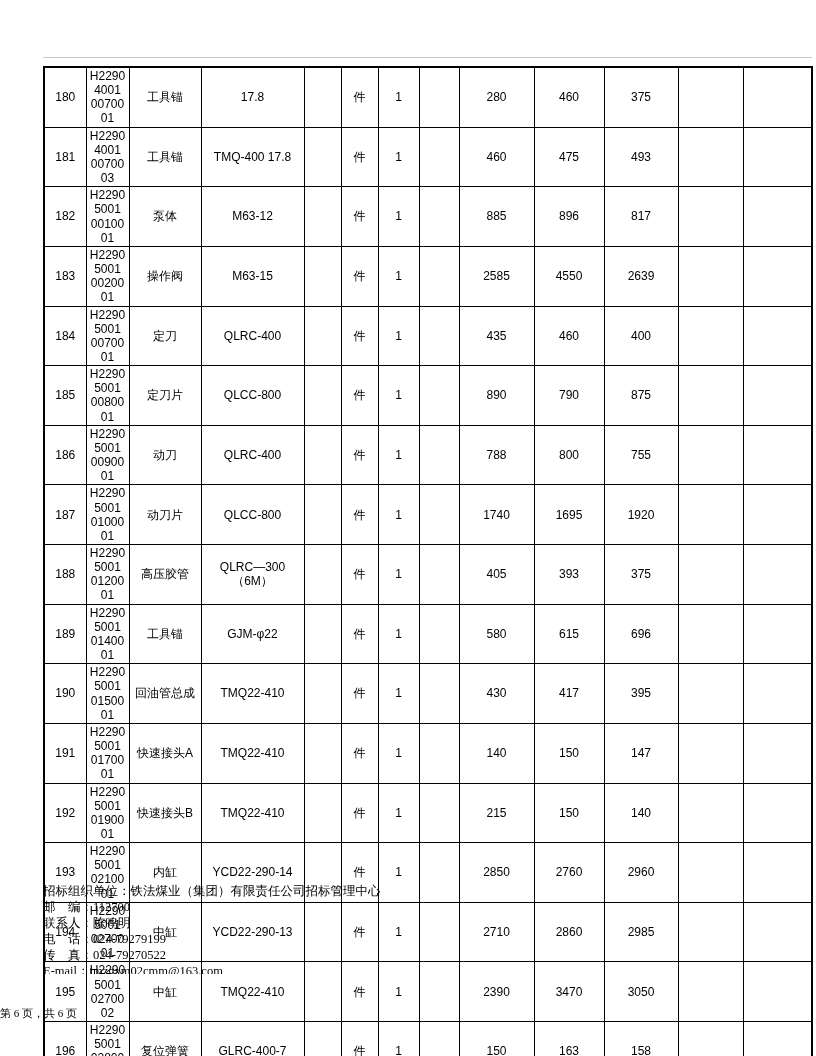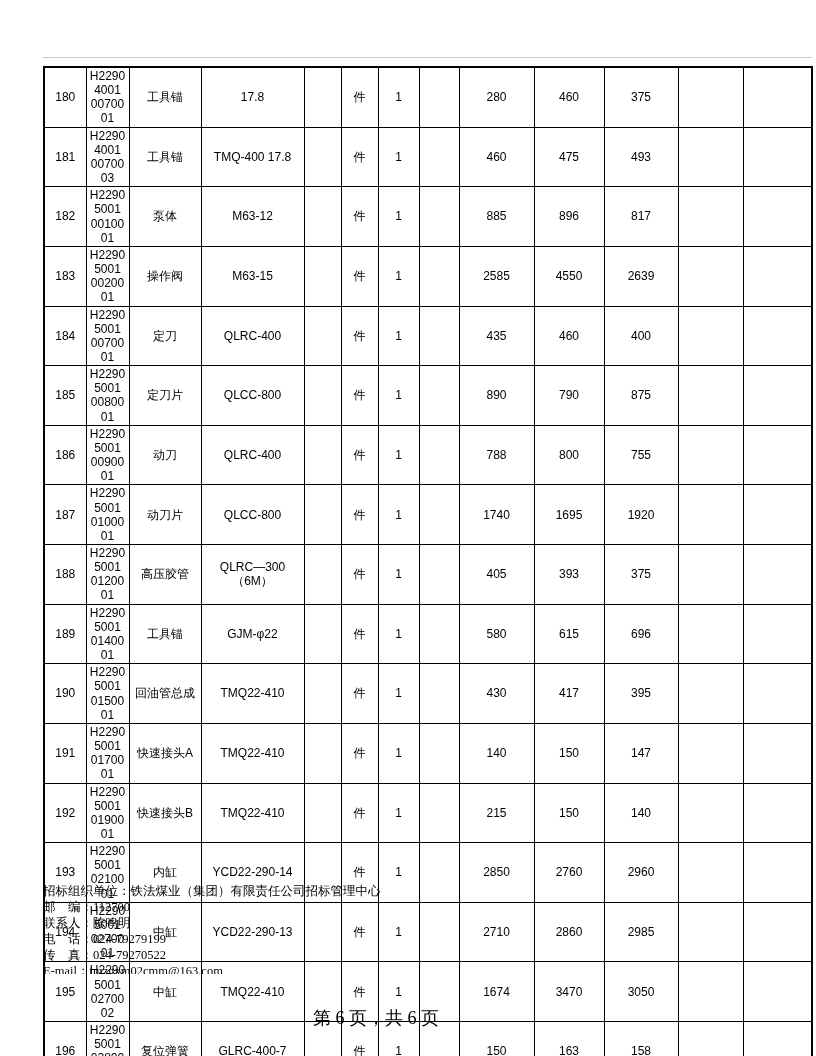--- a/index.html
+++ b/index.html
@@ -352,7 +352,7 @@
           <td class="c-unit">件</td>
           <td class="c-qty">1</td>
           <td></td>
-          <td class="c-price1">1674</td>
+          <td class="c-price1">2390</td>
           <td class="c-price2">3470</td>
           <td class="c-price3">3050</td>
           <td></td>

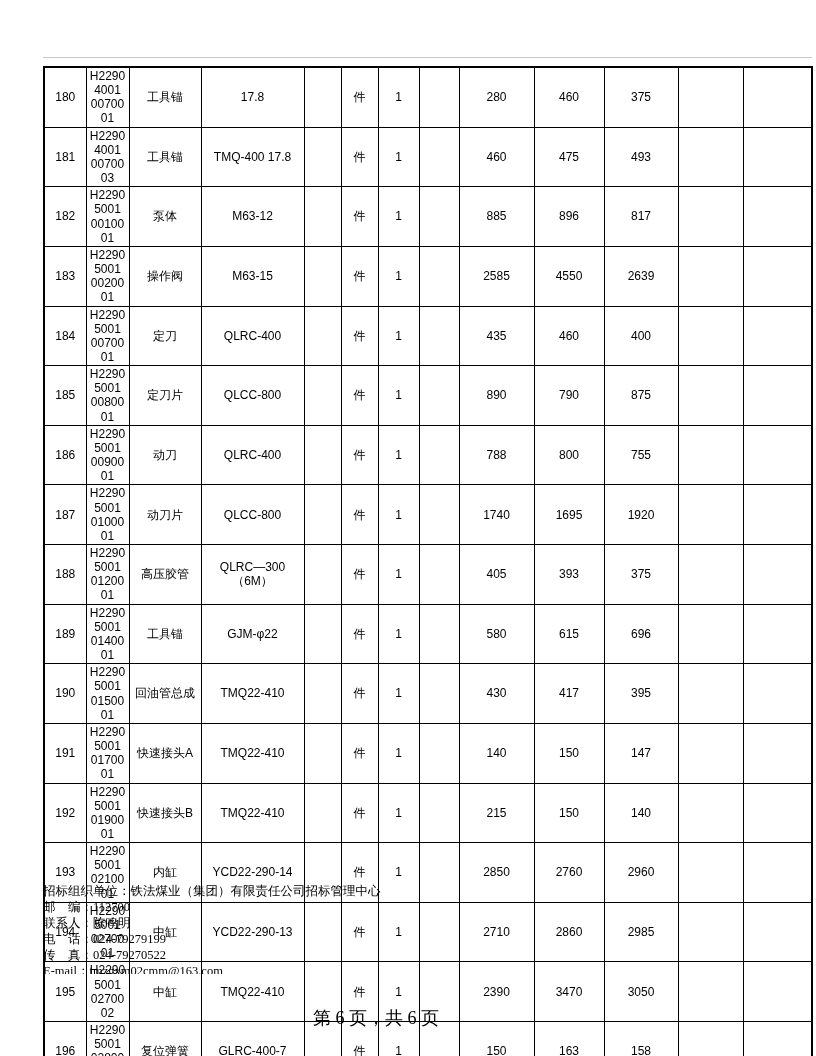--- a/index.html
+++ b/index.html
@@ -71,9 +71,8 @@
     left: 0;
     top: 1006px;
     width: 752px;
-    text-align: center;
     font-family: "Liberation Serif", "DejaVu Serif", serif;
-    font-size: 18px;
+    font-size: 11px;
     color: #000;
   }
 </style>

